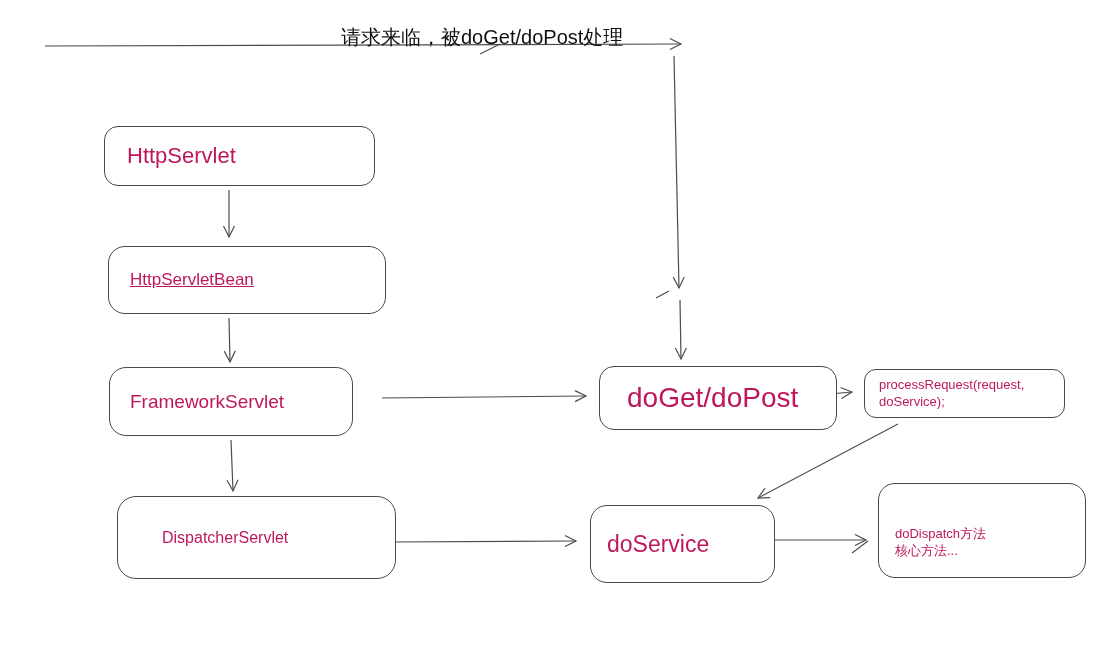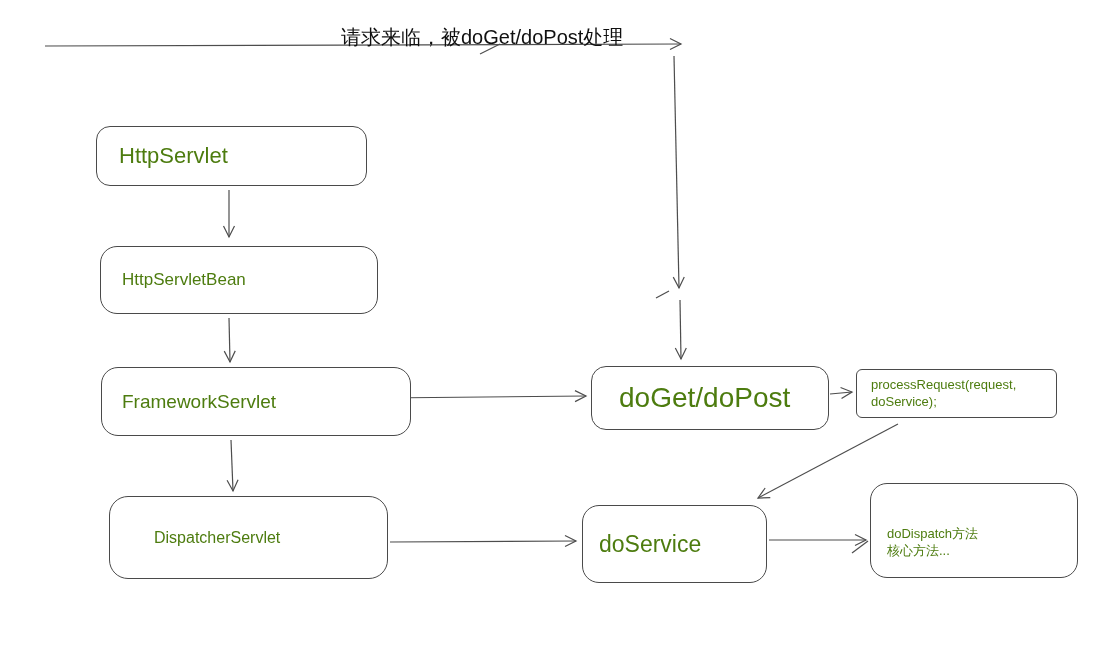--- a/index.html
+++ b/index.html
@@ -28,9 +28,10 @@
     box-sizing: border-box;
     background: #ffffff;
     border: 1.3px solid #4a4a4a;
-    color: #4d7c0f;
+    color: #be185d;
     display: flex;
     align-items: center;
+    margin-left: 8px;
   }
   .node span { display: block; }
   .n-http-servlet {

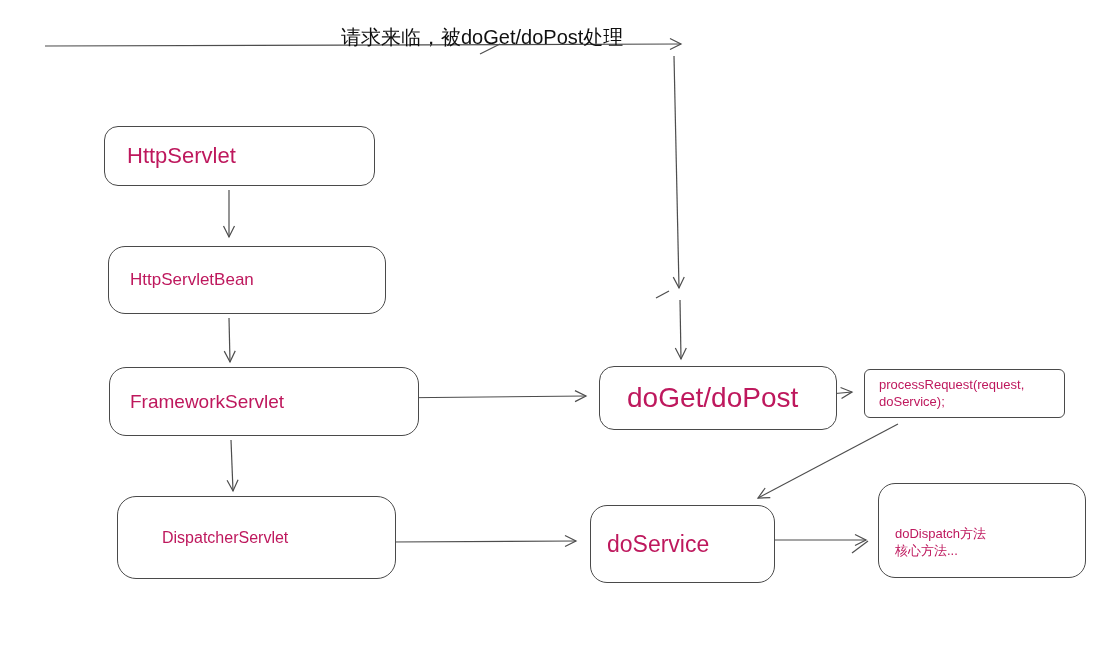--- a/index.html
+++ b/index.html
@@ -40,7 +40,7 @@
   }
   .n-http-servlet-bean {
     left: 100px; top: 246px; width: 278px; height: 68px;
-    border-radius: 17px; padding-left: 21px; font-size: 17px;
+    border-radius: 17px; padding-left: 21px; font-size: 17px; text-decoration: underline;
   }
   .n-framework-servlet {
     left: 101px; top: 367px; width: 310px; height: 69px;

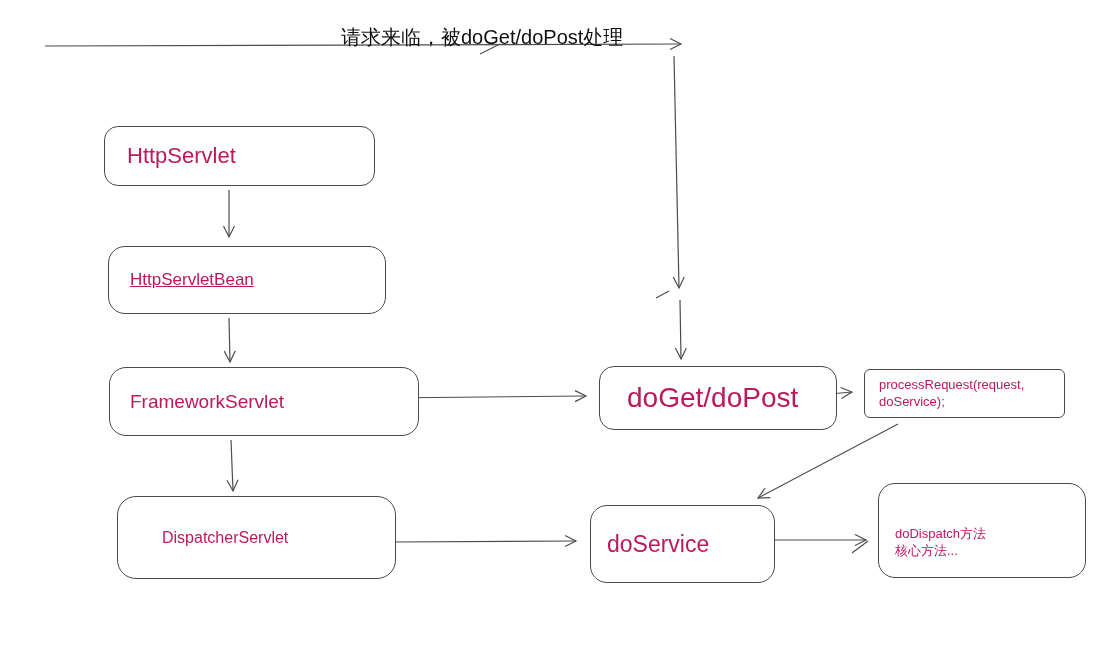--- a/index.html
+++ b/index.html
@@ -56,7 +56,7 @@
   }
   .n-process-request {
     left: 856px; top: 369px; width: 201px; height: 49px;
-    border-radius: 6px; padding-left: 14px; font-size: 13px;
+    border-radius: 12px; padding-left: 14px; font-size: 13px;
     flex-direction: column; align-items: flex-start; justify-content: center;
     line-height: 1.25;
   }

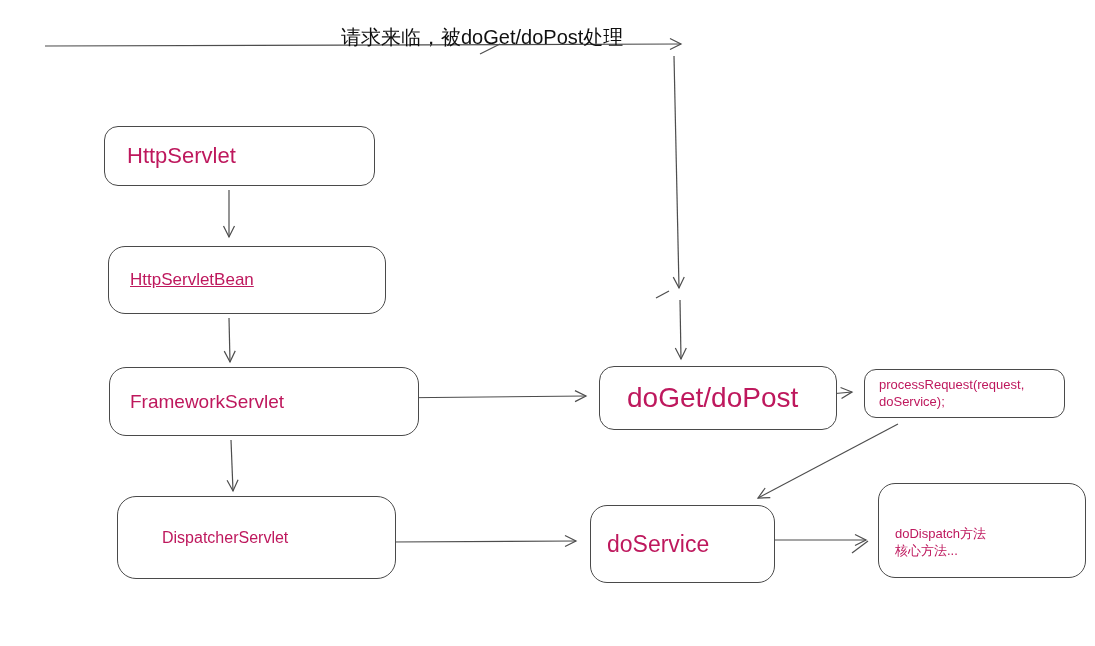--- a/index.html
+++ b/index.html
@@ -43,7 +43,7 @@
     border-radius: 17px; padding-left: 21px; font-size: 17px; text-decoration: underline;
   }
   .n-framework-servlet {
-    left: 101px; top: 367px; width: 310px; height: 69px;
+    left: 101px; top: 367px; width: 244px; height: 69px;
     border-radius: 17px; padding-left: 20px; font-size: 19px;
   }
   .n-dispatcher-servlet {

